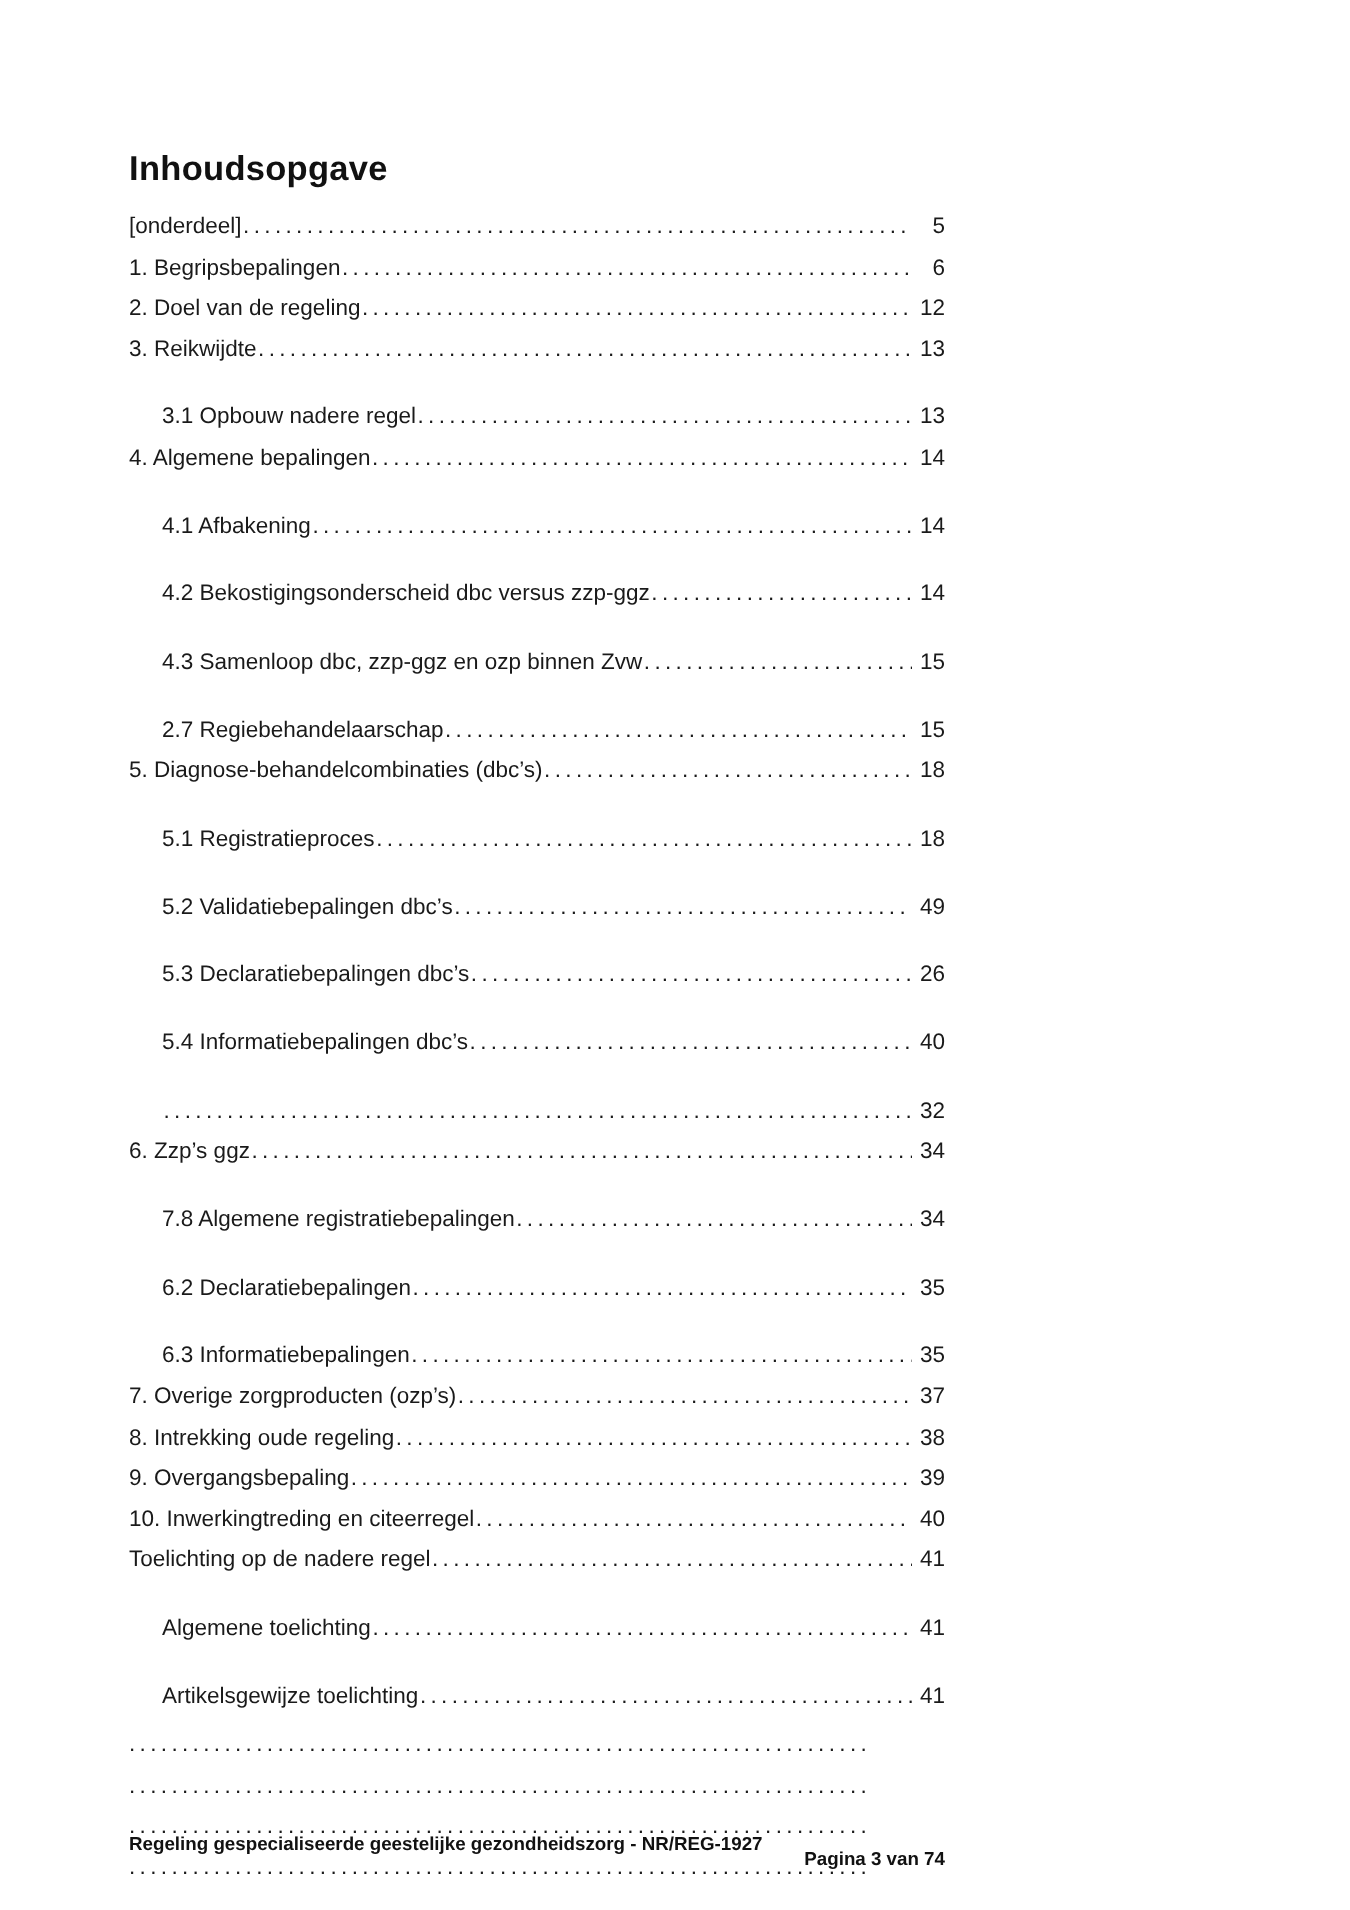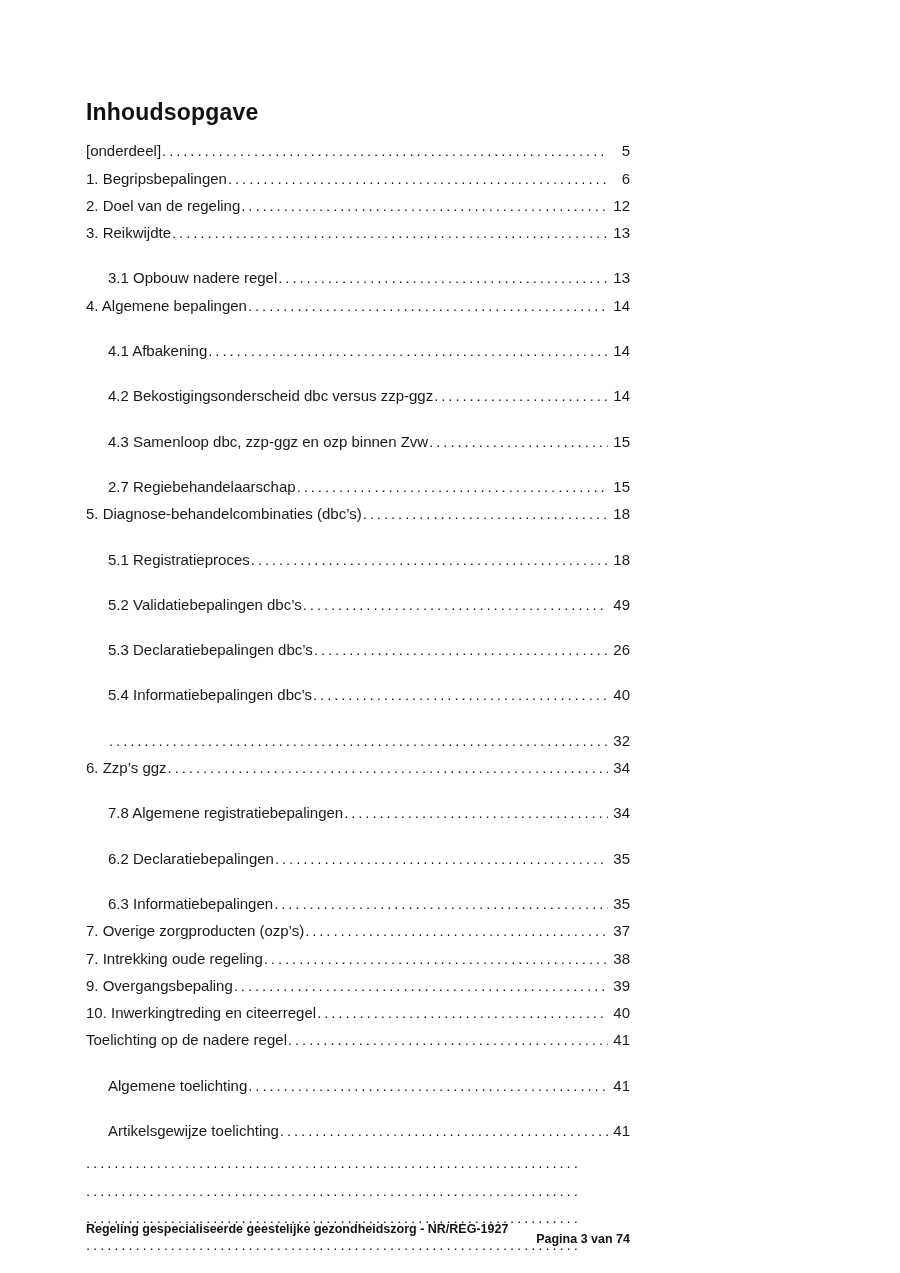--- a/index.html
+++ b/index.html
@@ -196,7 +196,7 @@
         <span class="toc-page">37</span>
       </div>
       <div class="toc-row">
-        <span class="toc-label">7. Intrekking oude regeling</span>
+        <span class="toc-label">8. Intrekking oude regeling</span>
         <span class="toc-dots">................................................................................................................................................................................................................................................</span>
         <span class="toc-page">38</span>
       </div>

